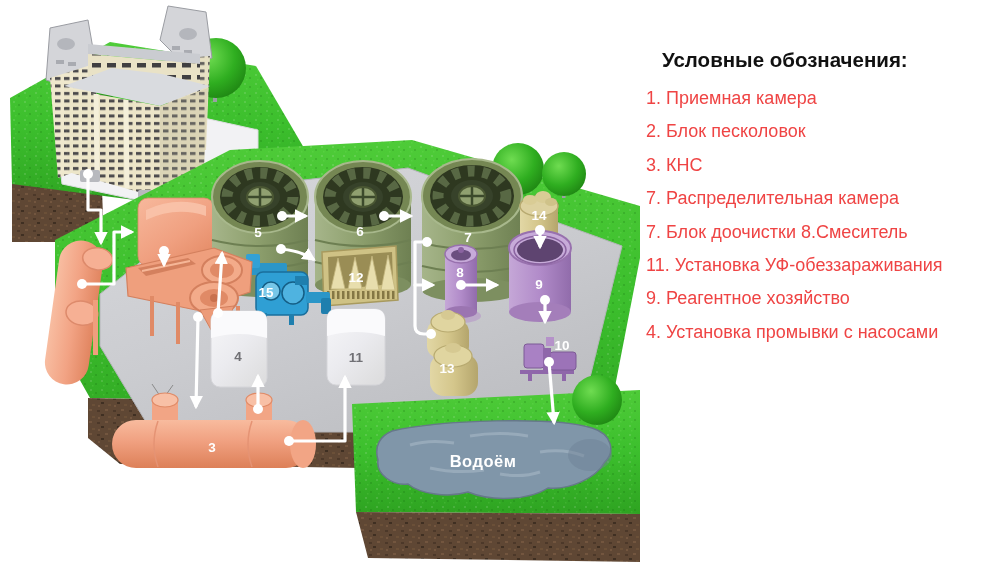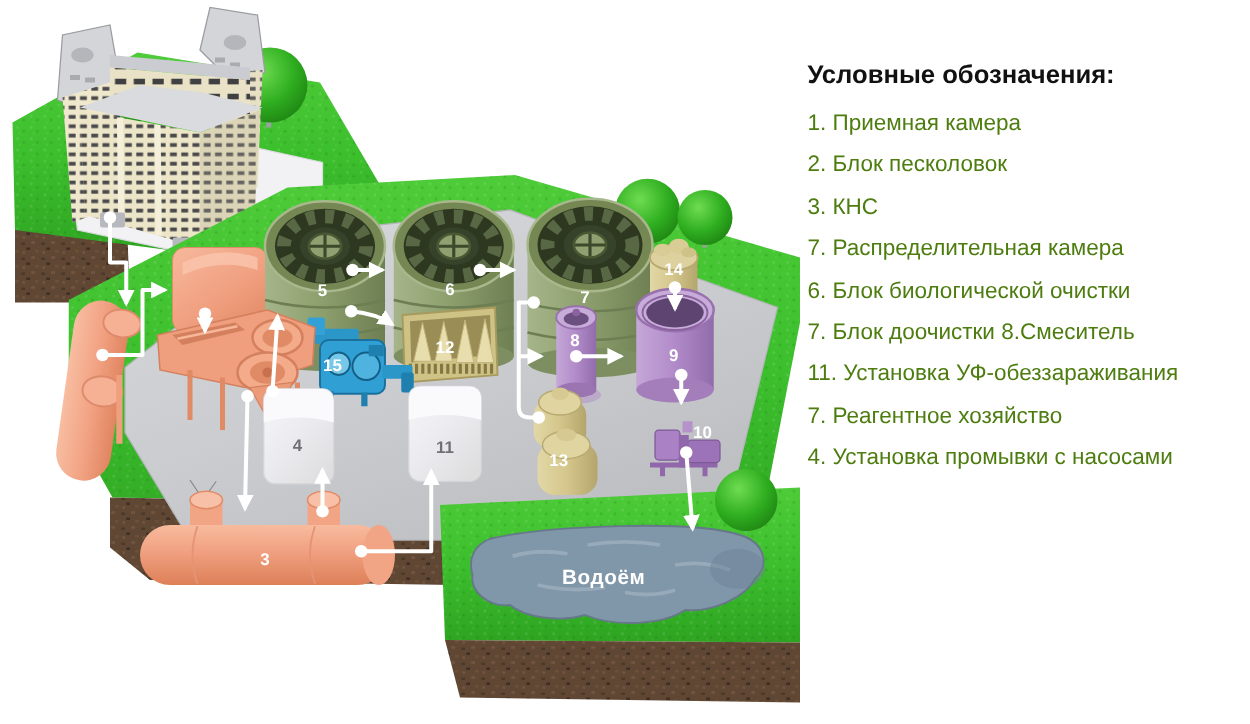--- a/index.html
+++ b/index.html
@@ -12,7 +12,7 @@
     position:absolute;left:646px;top:44px;width:330px;color:#1e1e1e;
   }
   .legend-title{
-    font-size:20.5px;font-weight:bold;line-height:32px;margin:0 0 6px 0;color:#111;
+    font-size:20.5px;font-weight:bold;line-height:32px;margin:0 0 6px 16px;color:#111;
   }
   .legend-item{
     font-size:18px;line-height:33.4px;padding-left:34px;text-indent:-34px;color:#4d7c0f;

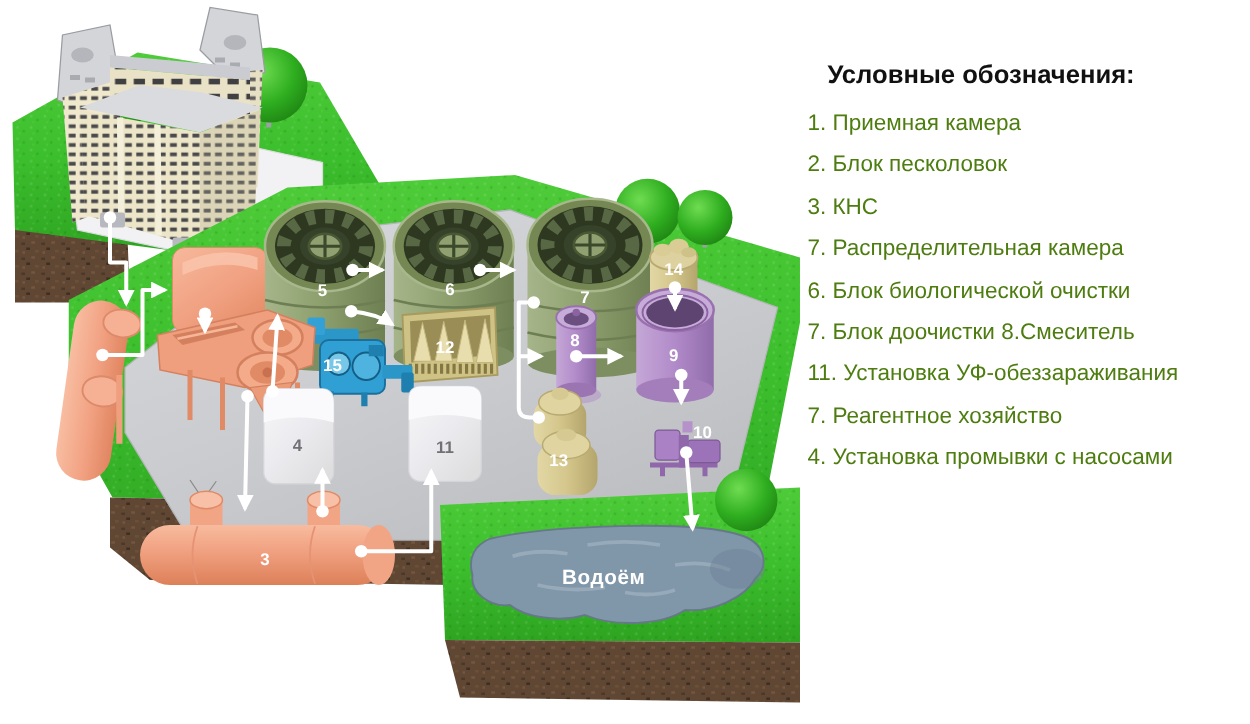--- a/index.html
+++ b/index.html
@@ -15,7 +15,7 @@
     font-size:20.5px;font-weight:bold;line-height:32px;margin:0 0 6px 16px;color:#111;
   }
   .legend-item{
-    font-size:18px;line-height:33.4px;padding-left:34px;text-indent:-34px;color:#4d7c0f;
+    font-size:18px;line-height:33.4px;padding-left:34px;text-indent:-34px;color:#ef4444;
   }
   svg text{font-family:"Liberation Sans", sans-serif;}
   .num{font-weight:bold;font-size:13.5px;fill:#ffffff;}

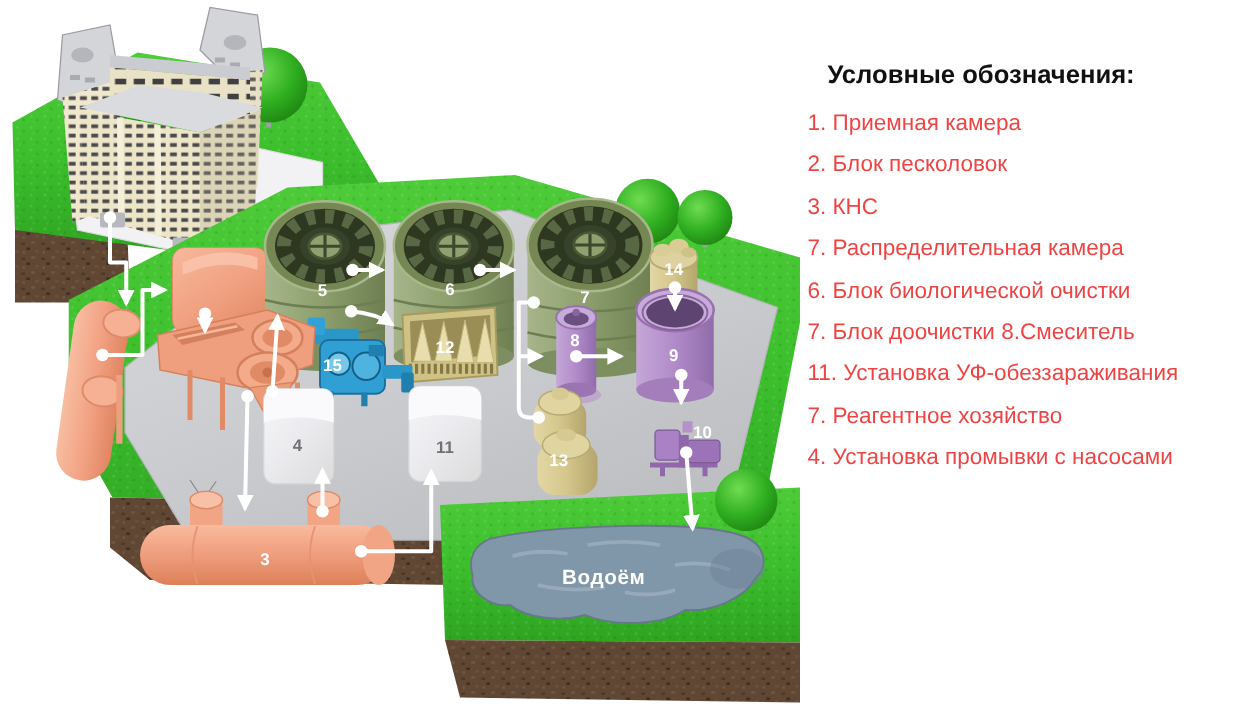--- a/index.html
+++ b/index.html
@@ -390,7 +390,6 @@
     <div class="legend-item">2. Блок песколовок</div>
     <div class="legend-item">3. КНС</div>
     <div class="legend-item">7. Распределительная камера</div>
-    <div class="legend-item">6. Блок биологической очистки</div>
     <div class="legend-item">7. Блок доочистки 8.Смеситель</div>
     <div class="legend-item">11. Установка УФ-обеззараживания</div>
     <div class="legend-item">7. Реагентное хозяйство</div>

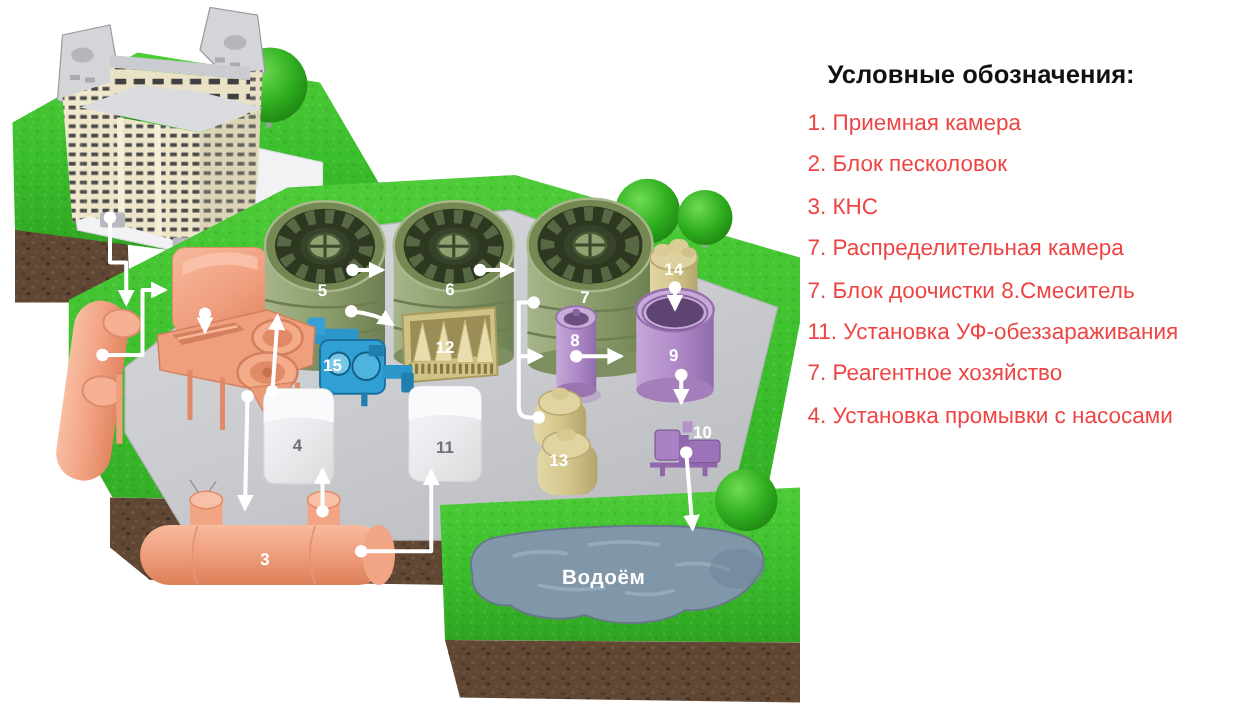--- a/index.html
+++ b/index.html
@@ -392,7 +392,7 @@
     <div class="legend-item">7. Распределительная камера</div>
     <div class="legend-item">7. Блок доочистки 8.Смеситель</div>
     <div class="legend-item">11. Установка УФ-обеззараживания</div>
-    <div class="legend-item">7. Реагентное хозяйство</div>
+    <div class="legend-item">9. Реагентное хозяйство</div>
     <div class="legend-item">4. Установка промывки с насосами</div>
   </div>
 

